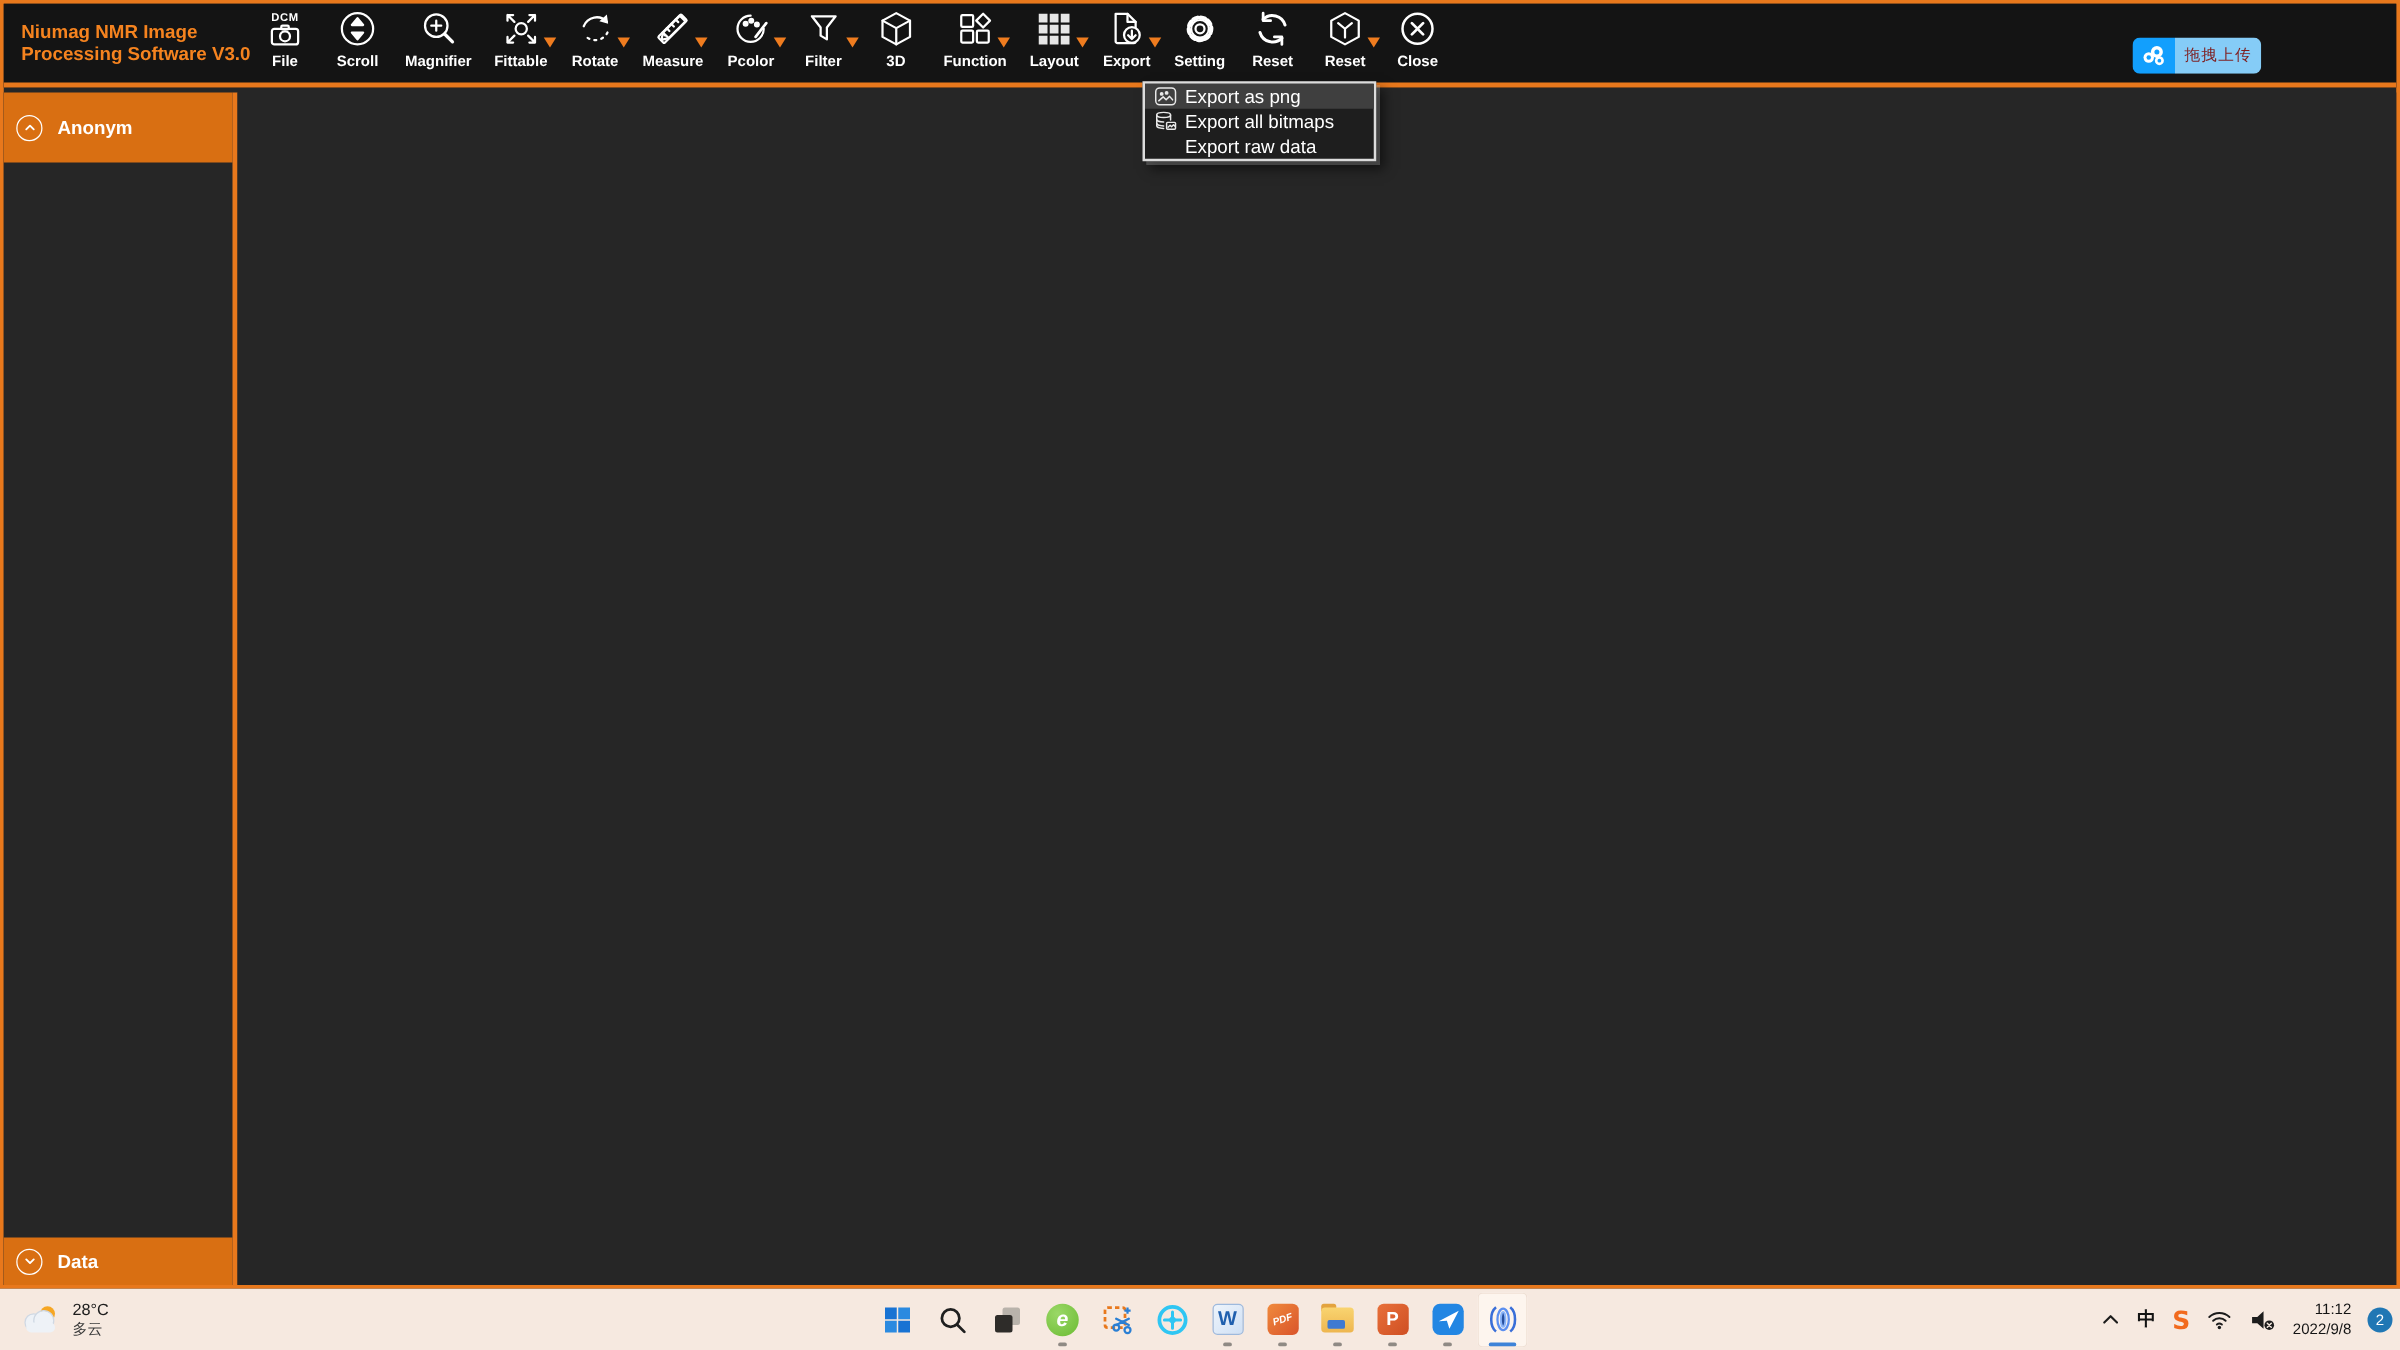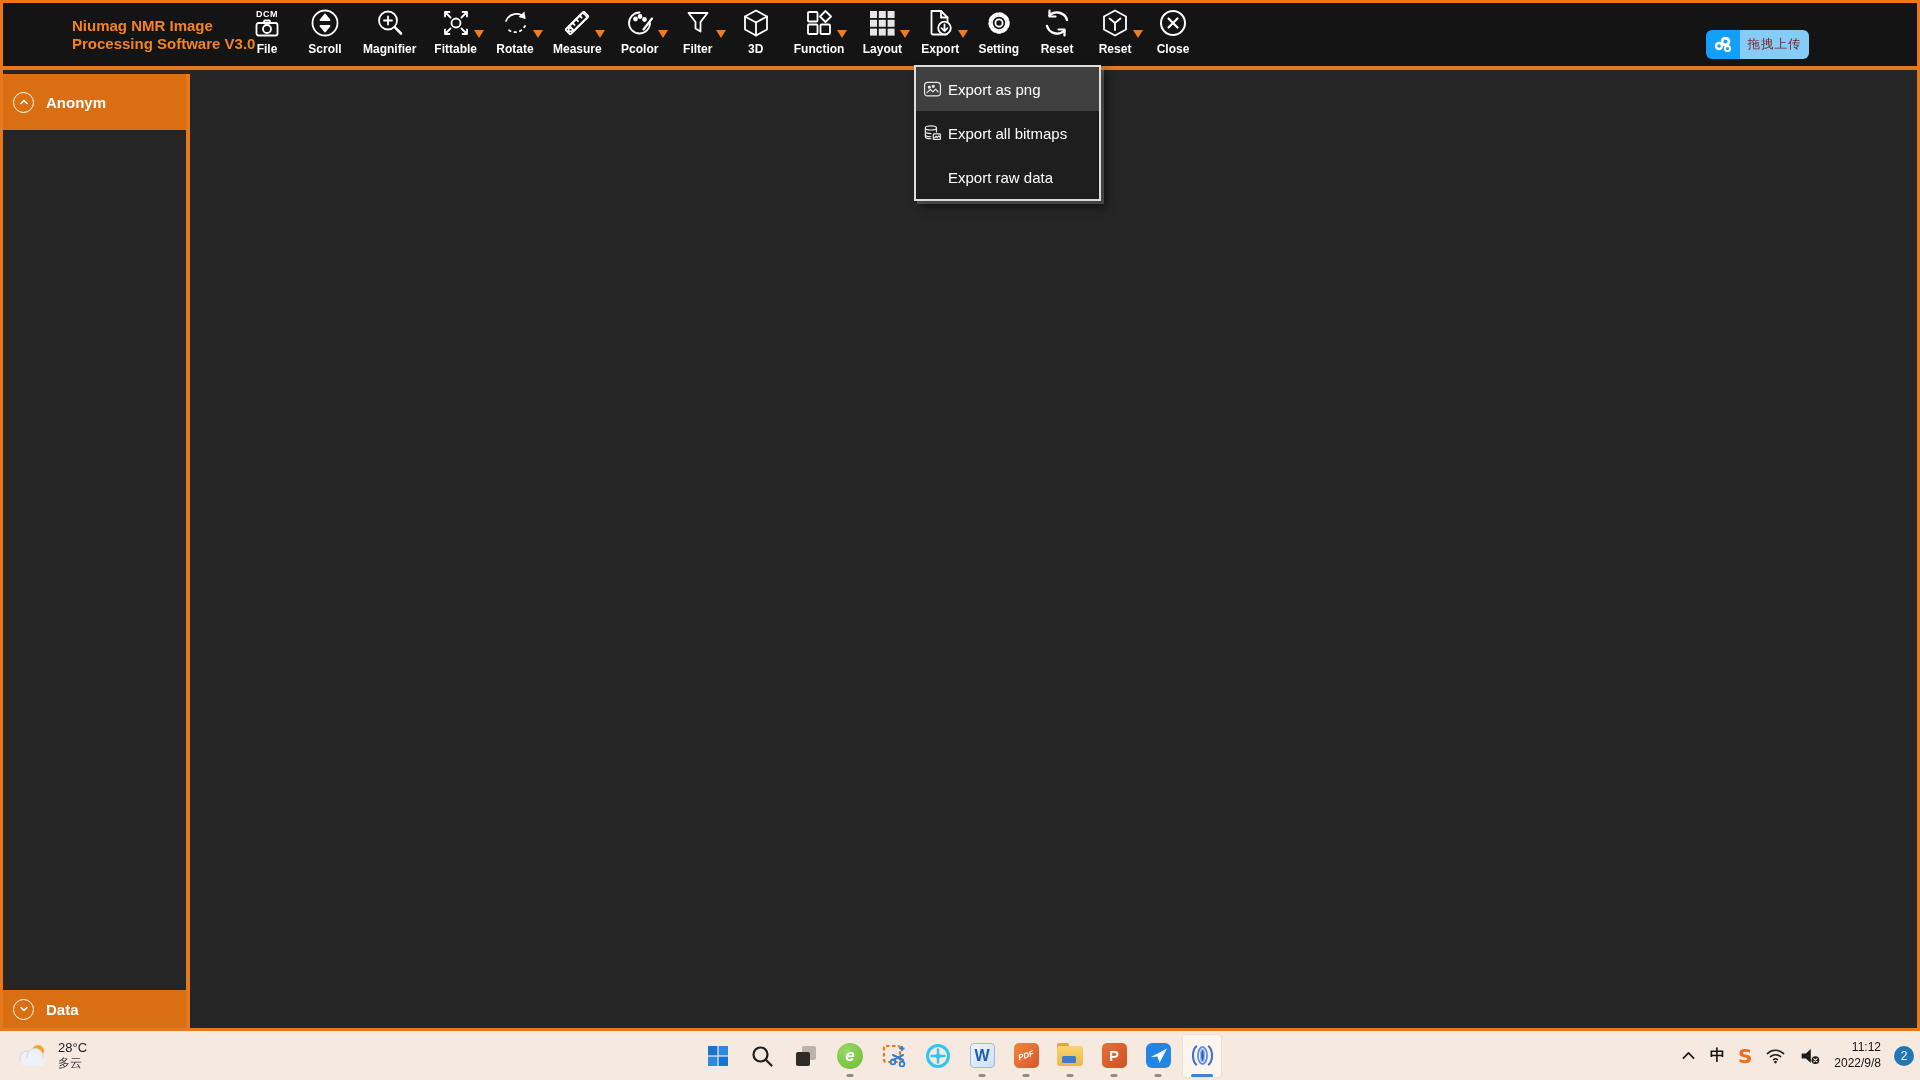--- a/index.html
+++ b/index.html
@@ -13,7 +13,7 @@
   
   .toolbar { position:relative; height:67px; background:#141414;
              border-bottom:4px solid #e8781c; display:flex; align-items:stretch; }
-  .brand { display:flex; align-items:center; gap:24px; padding:4px 10px 4px 6px; width:196px;margin-left:39px; }
+  .brand { display:flex; align-items:center; gap:8px; padding:4px 10px 4px 6px; width:196px; }
   .brand-txt { display:flex; flex-direction:column; line-height:1.15; }
   .brand-title { color:#f5831f; font-weight:bold; font-size:15px; white-space:nowrap; }
   .brand-sub { color:#f5831f; font-weight:bold; font-size:15px; white-space:nowrap; }

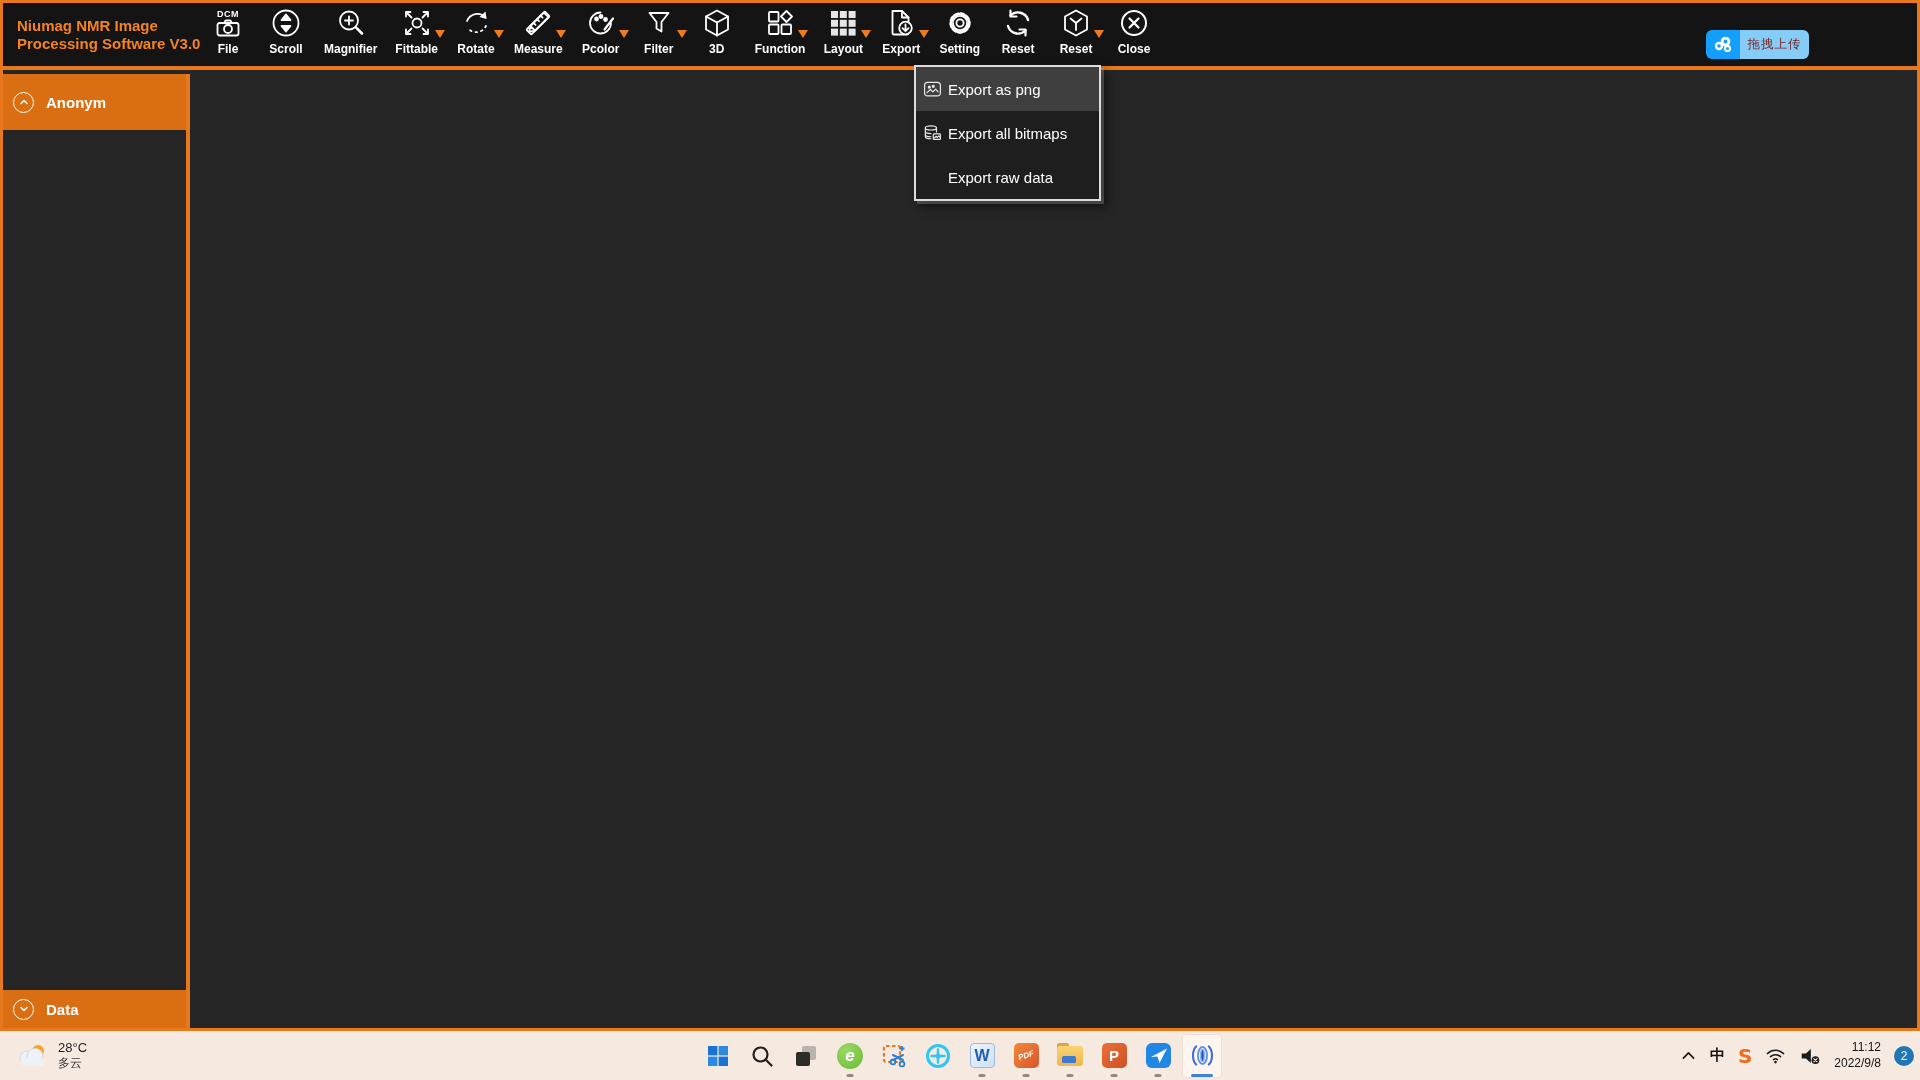--- a/index.html
+++ b/index.html
@@ -53,7 +53,7 @@
   
   .menu { position:absolute; left:911px; top:62px; width:187px; background:#1e1e1e;
           border:2px solid #dcdcdc; box-shadow:3px 3px 0 rgba(190,190,190,.28), 6px 6px 9px rgba(0,0,0,.55); }
-  .menu-row { height:44px; display:flex; align-items:center; cursor:pointer; }
+  .menu-row { height:20px; display:flex; align-items:center; cursor:pointer; }
   .menu-row.hl { background:#3f3f3f; }
   .menu-ico { width:32px; display:flex; align-items:center; justify-content:center; }
   .menu-ico svg { stroke:#e8e8e8; fill:none; stroke-width:1.5; stroke-linecap:round; stroke-linejoin:round; }

